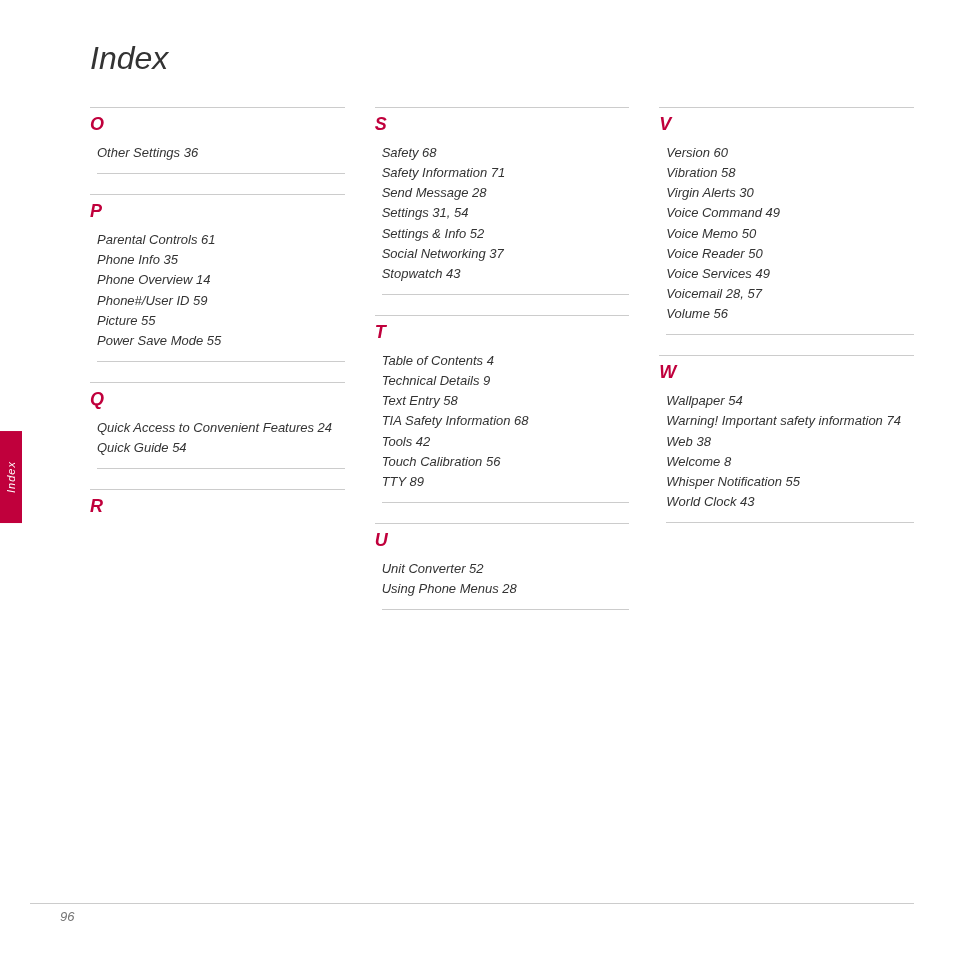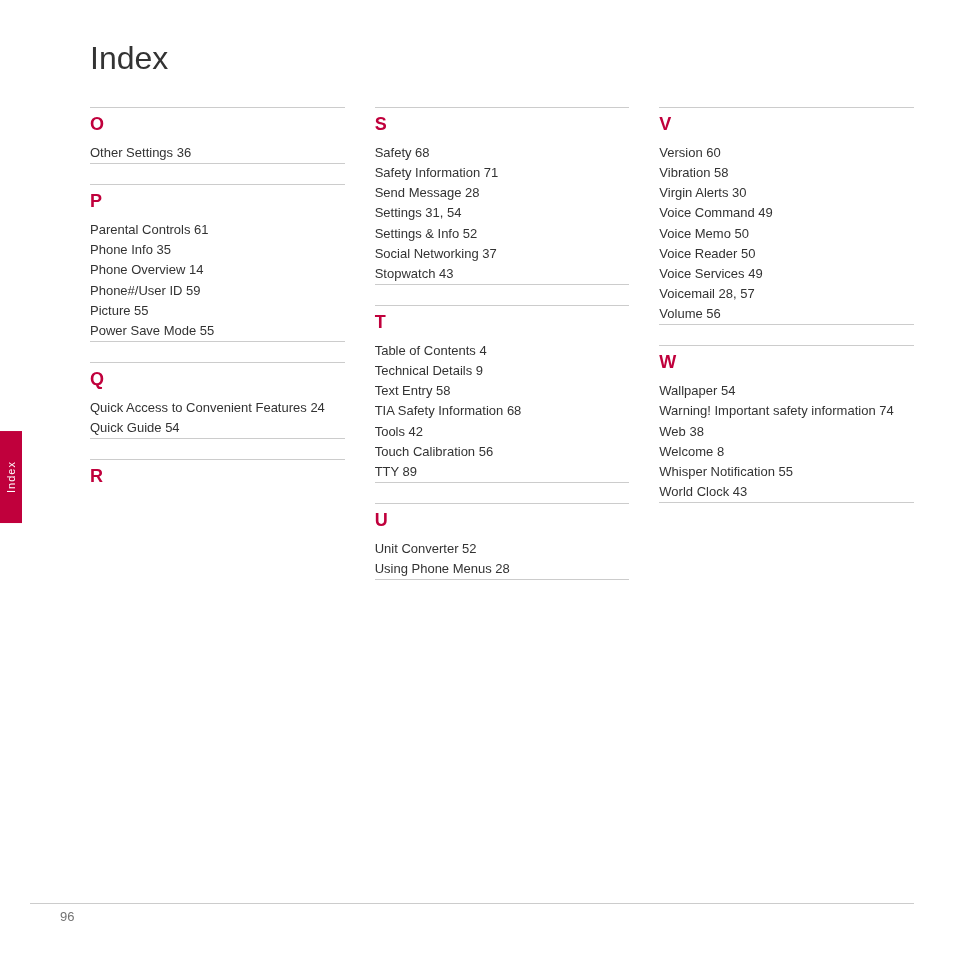--- a/index.html
+++ b/index.html
@@ -18,6 +18,7 @@
       width: 954px;
       min-height: 954px;
       position: relative;
+      font-style: italic;
     }
 
     .side-tab {

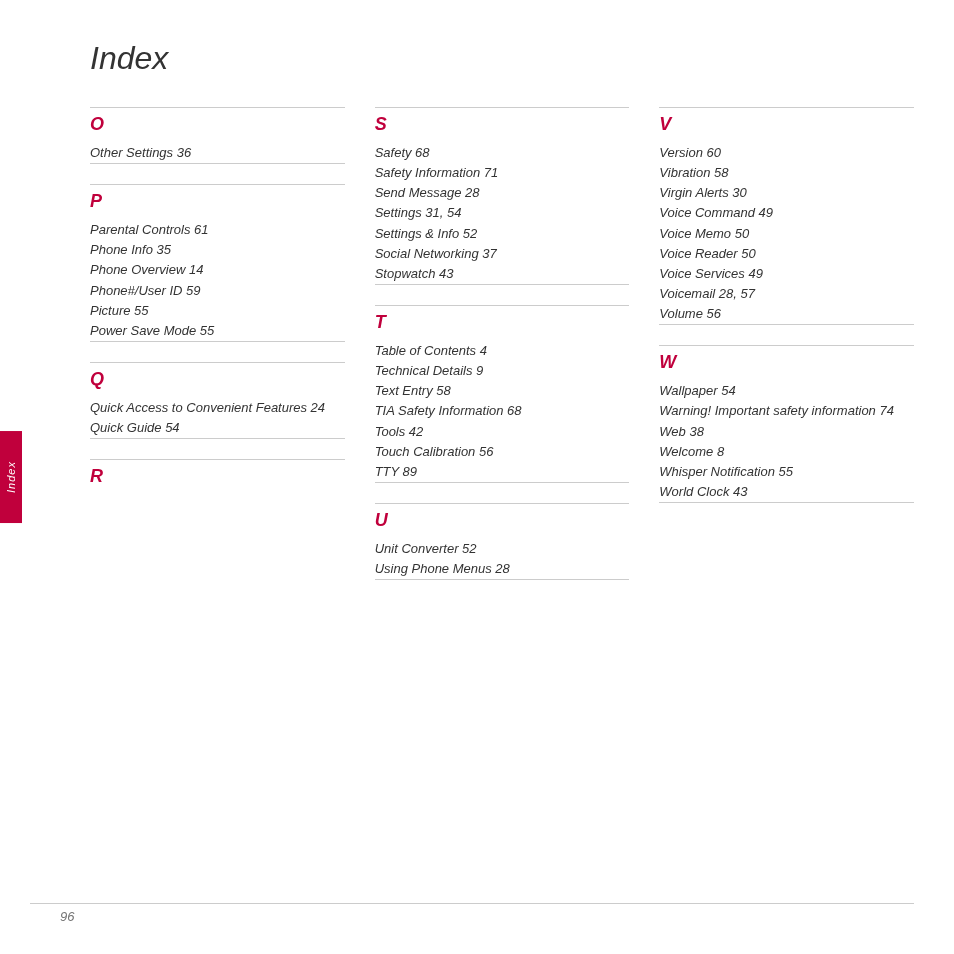--- a/index.html
+++ b/index.html
@@ -78,6 +78,8 @@
     .section-items {
       list-style: none;
       border-bottom: 1px solid #ccc;
+      padding-bottom: 10px;
+      margin-left: 7px;
     }
 
     .section-items li {

